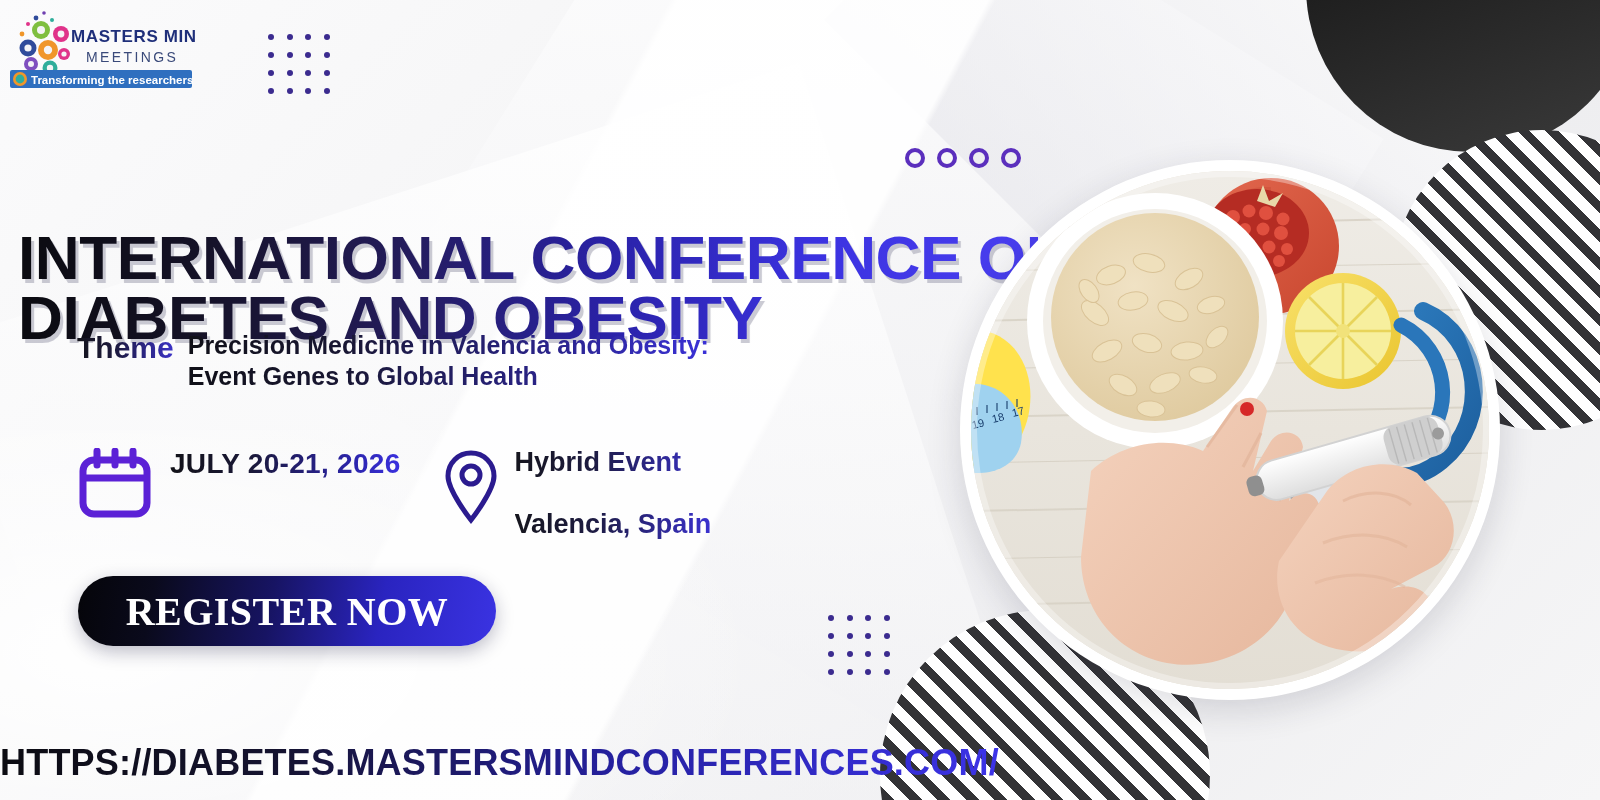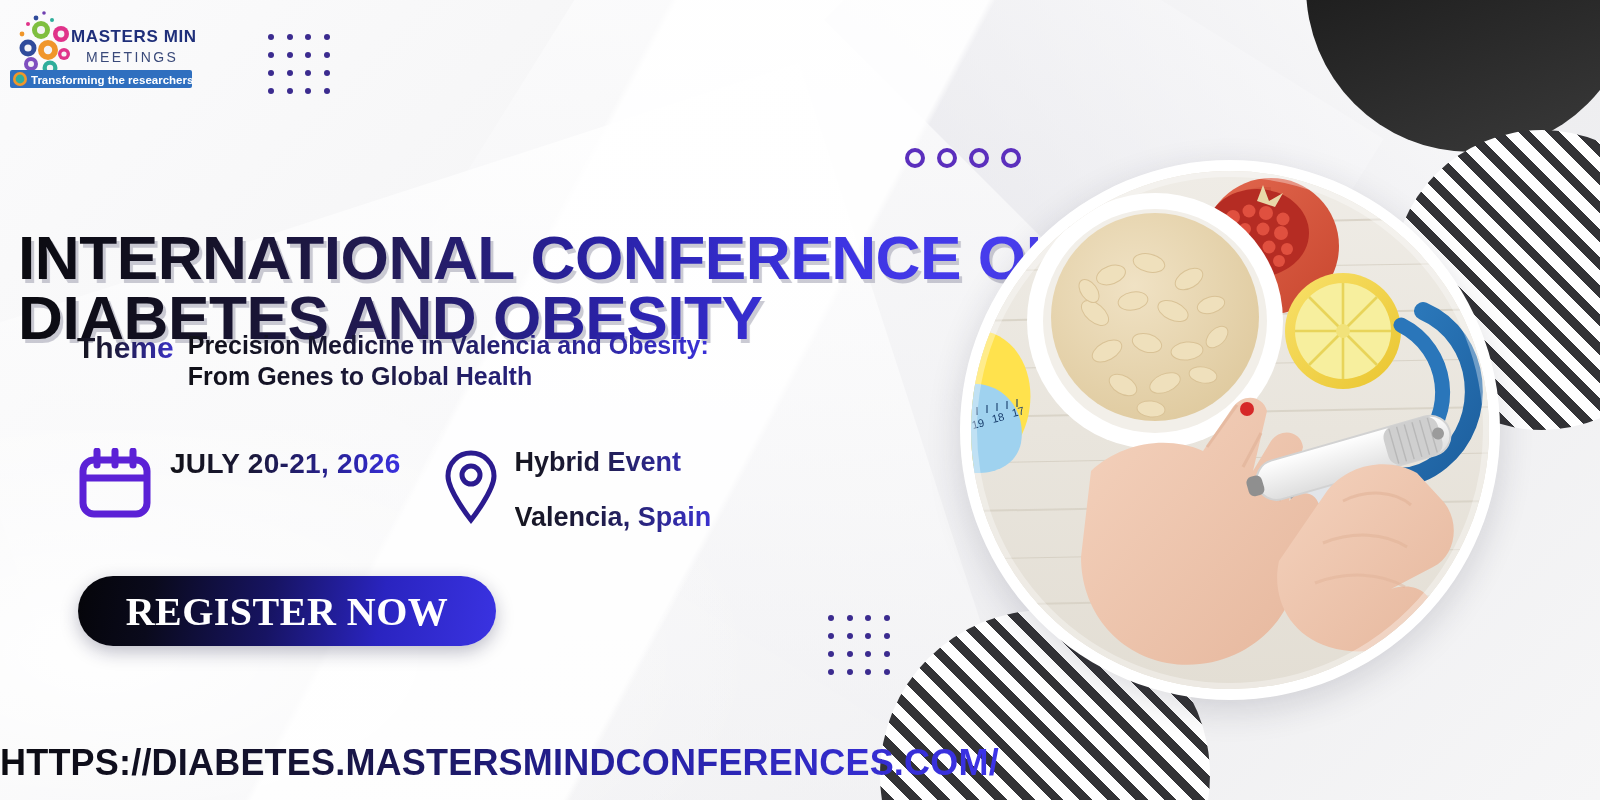--- a/index.html
+++ b/index.html
@@ -282,7 +282,7 @@
     <div class="theme-label">Theme</div>
     <div class="theme-text">
       <span>Precision Medicine in Valencia and Obesity:</span>
-      <span>From Genes to Global Health</span>
+      <span>Event Genes to Global Health</span>
     </div>
   </div>
 

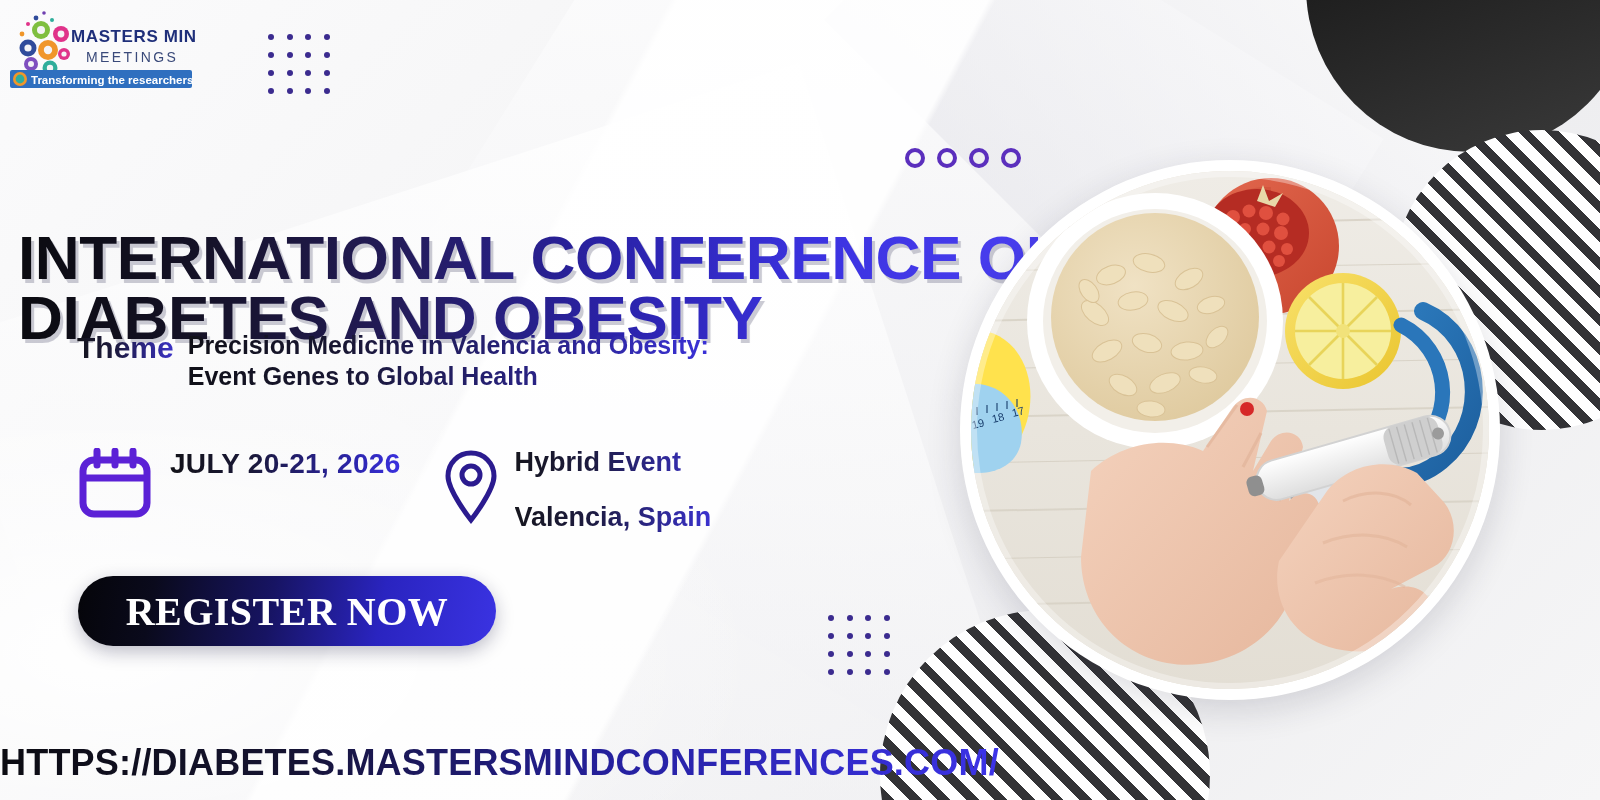--- a/index.html
+++ b/index.html
@@ -130,7 +130,7 @@
     -webkit-background-clip:text;background-clip:text;color:transparent;
     -webkit-text-fill-color:transparent;
   }
-  .loc-2{margin-top:25px;}
+  .loc-2{margin-top:32px;}
 
   
   .register-btn{

